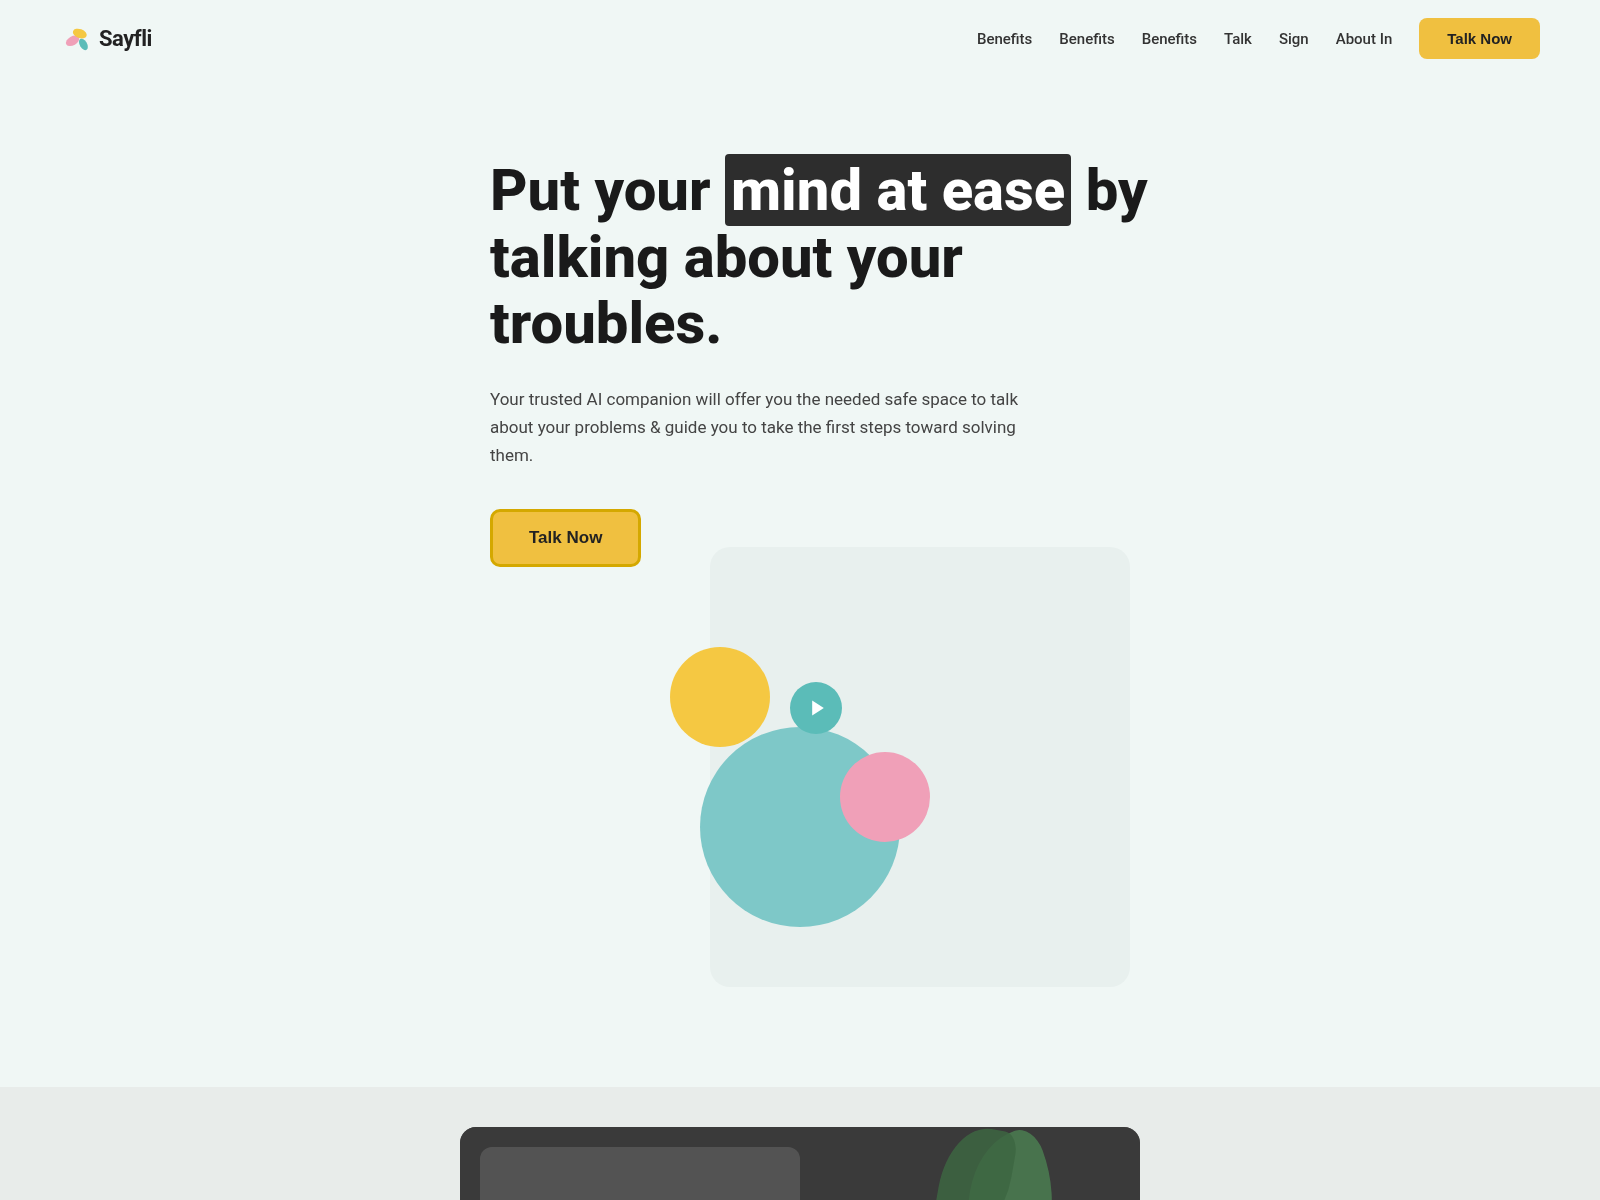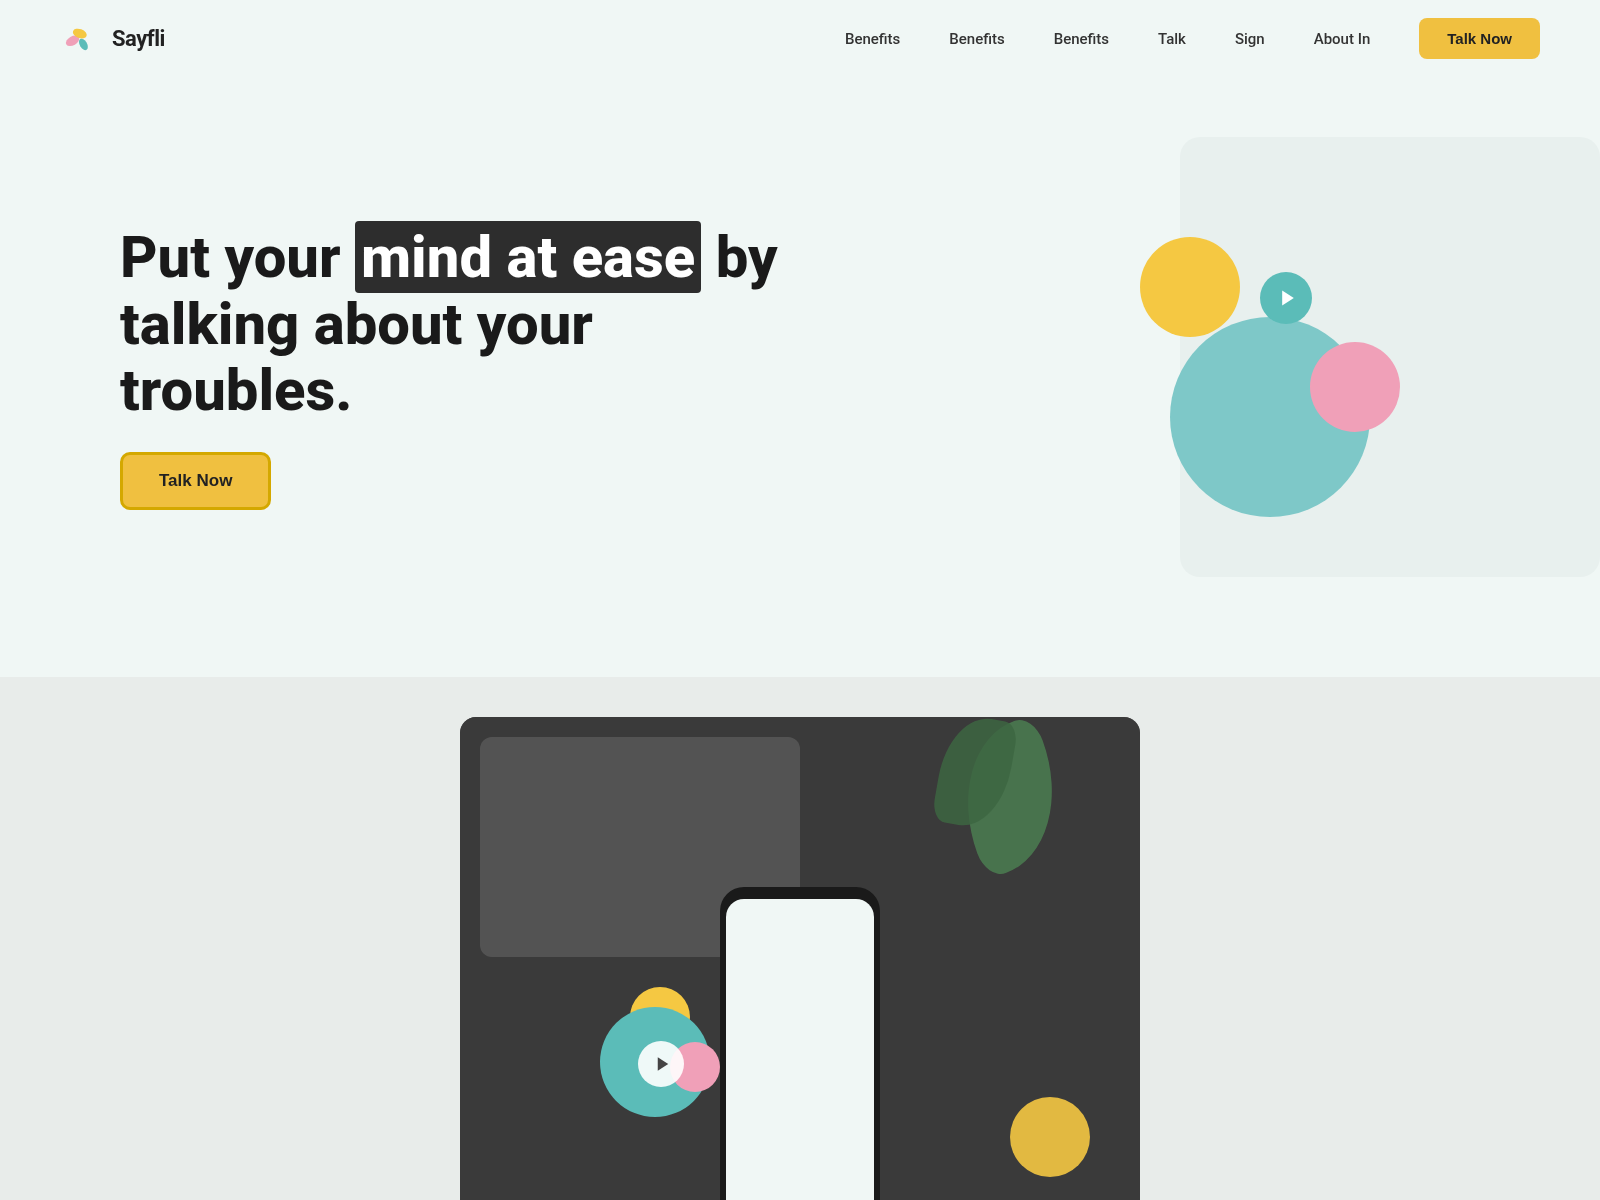--- a/index.html
+++ b/index.html
@@ -31,7 +31,7 @@
     .logo-area {
       display: flex;
       align-items: center;
-      gap: 16px;
+      gap: 3px;
     }
 
     .logo-icon {

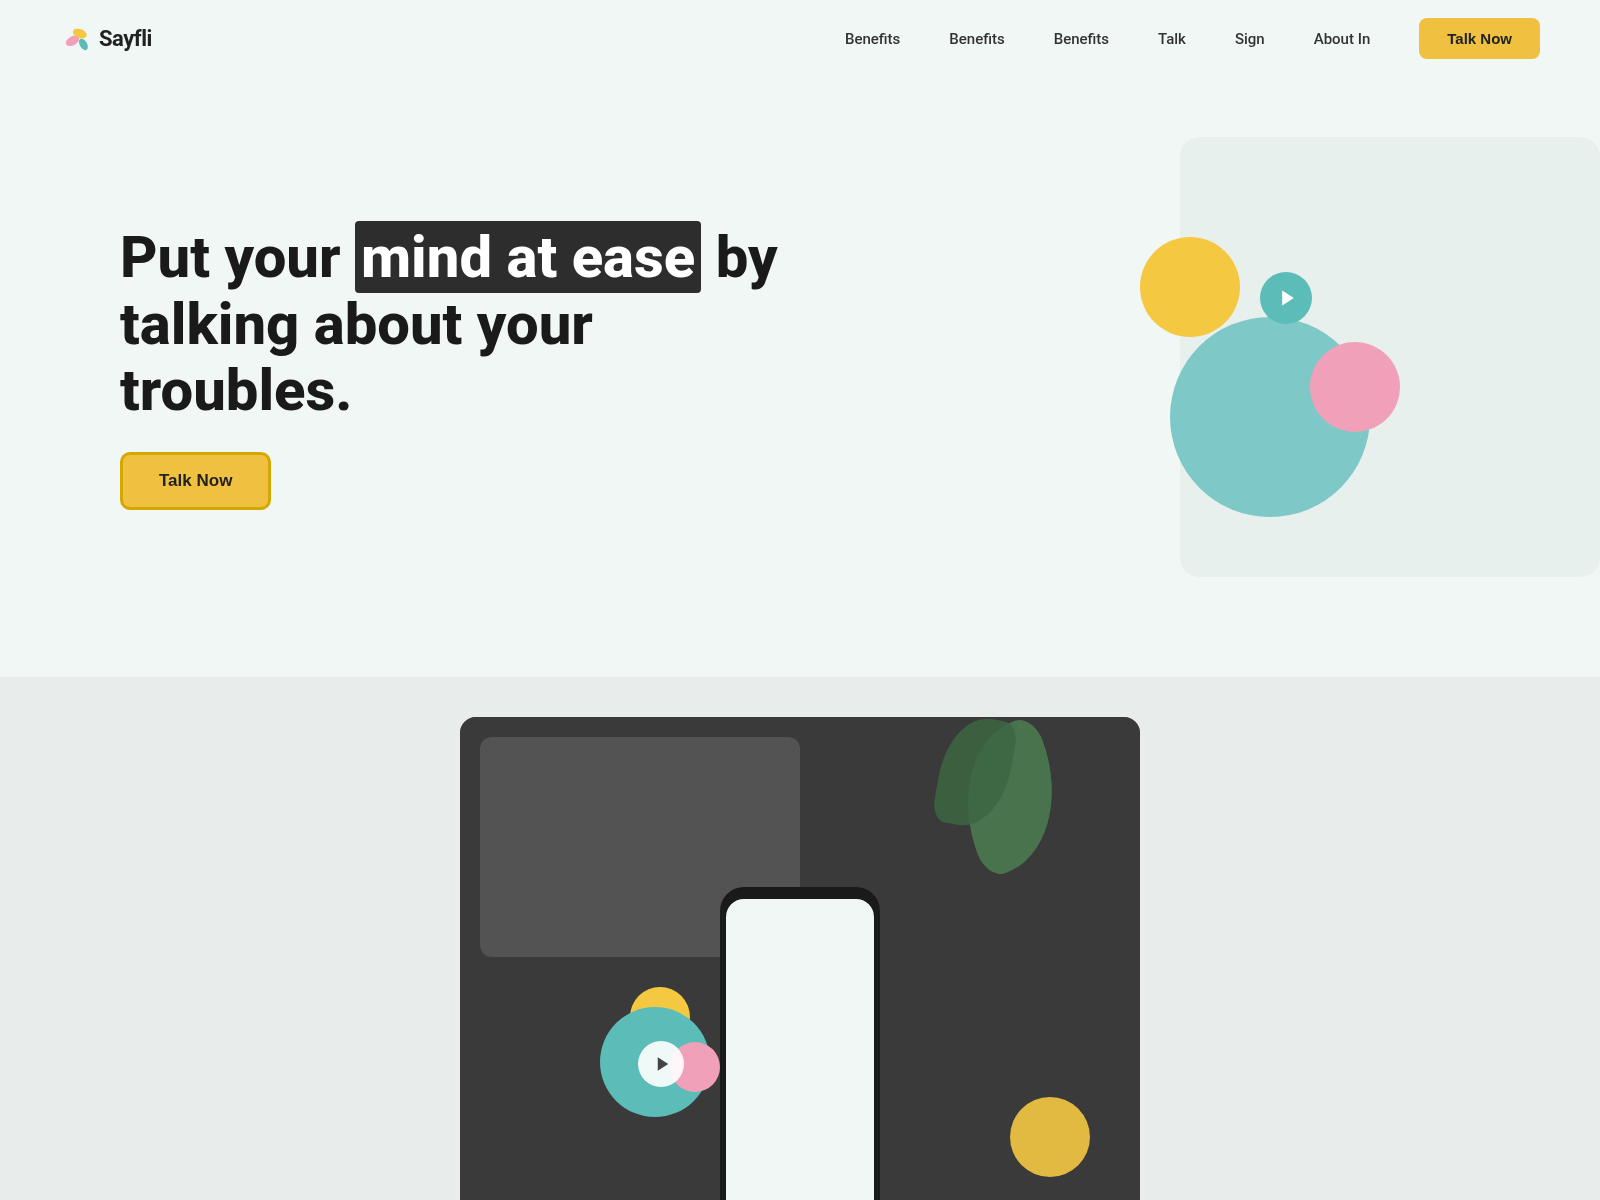--- a/index.html
+++ b/index.html
@@ -49,7 +49,7 @@
     .nav-links {
       display: flex;
       align-items: center;
-      gap: 49px;
+      gap: 27px;
       list-style: none;
     }
 

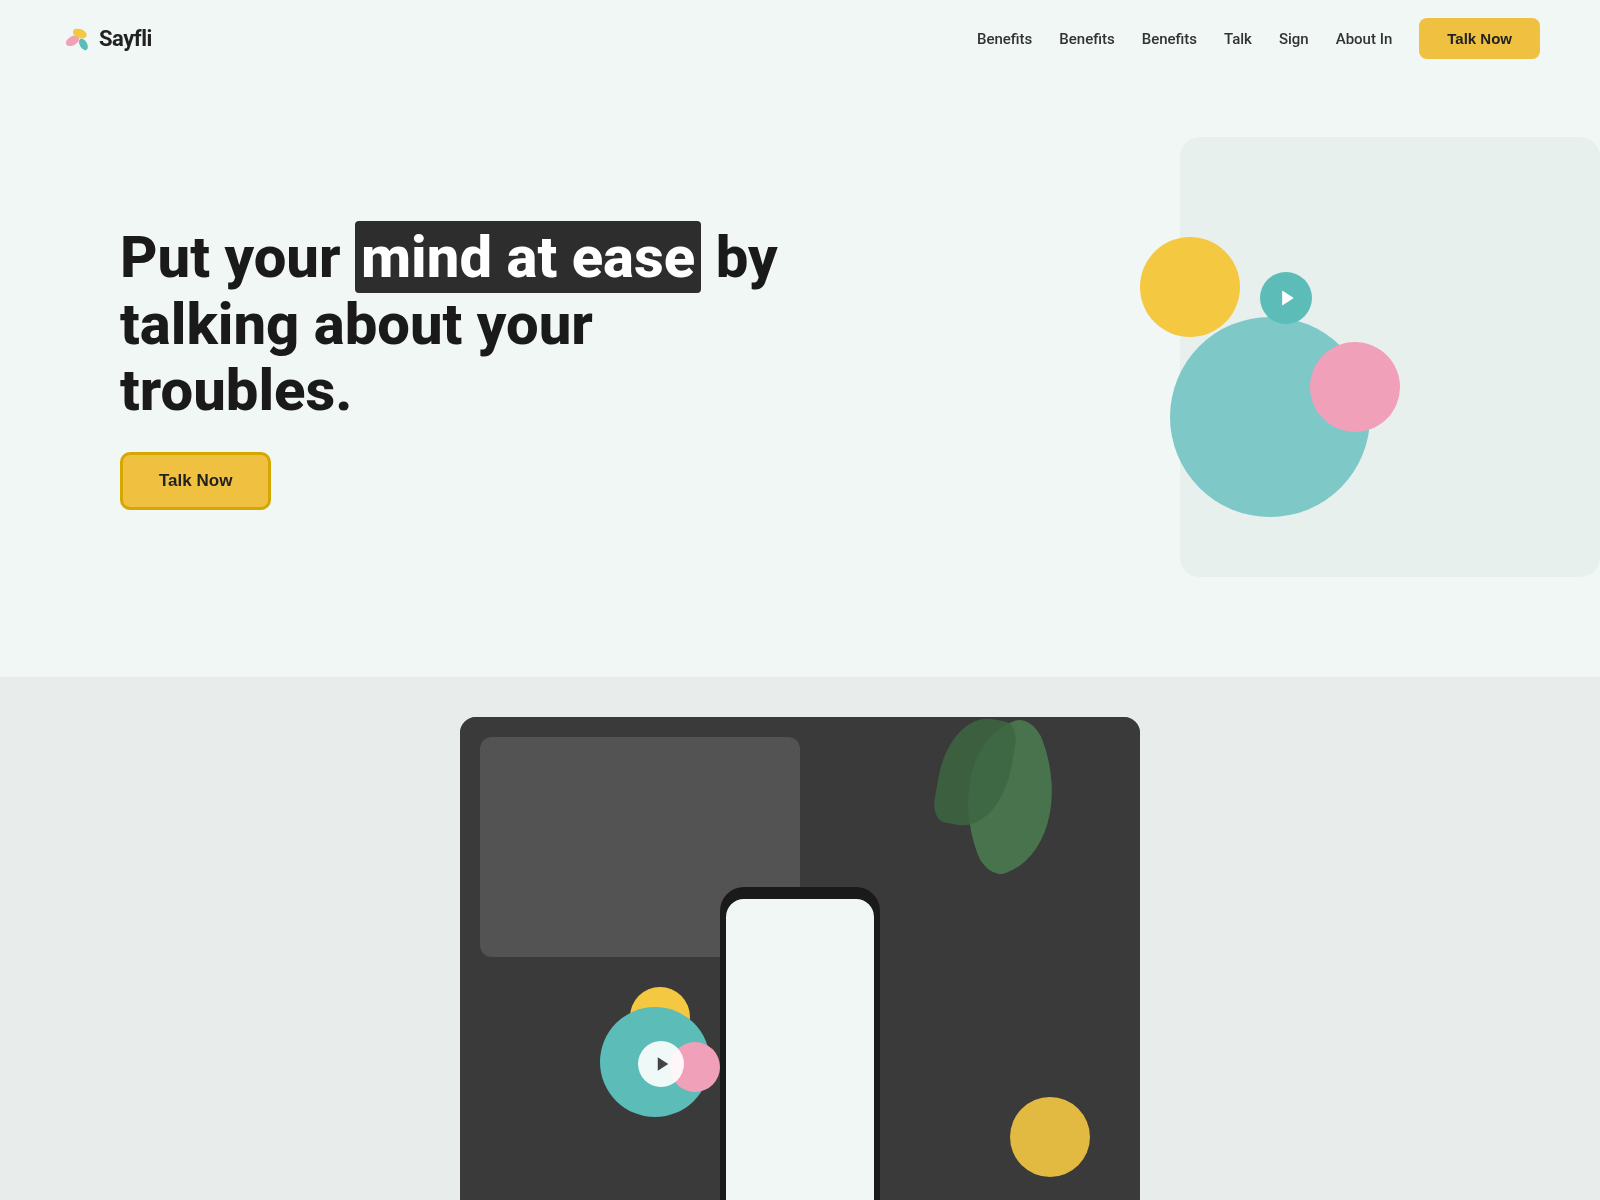--- a/index.html
+++ b/index.html
@@ -80,6 +80,7 @@
       background: #f0f7f5;
       min-height: 600px;
       position: relative;
+      flex-direction: column;
     }
 
     .hero-content {

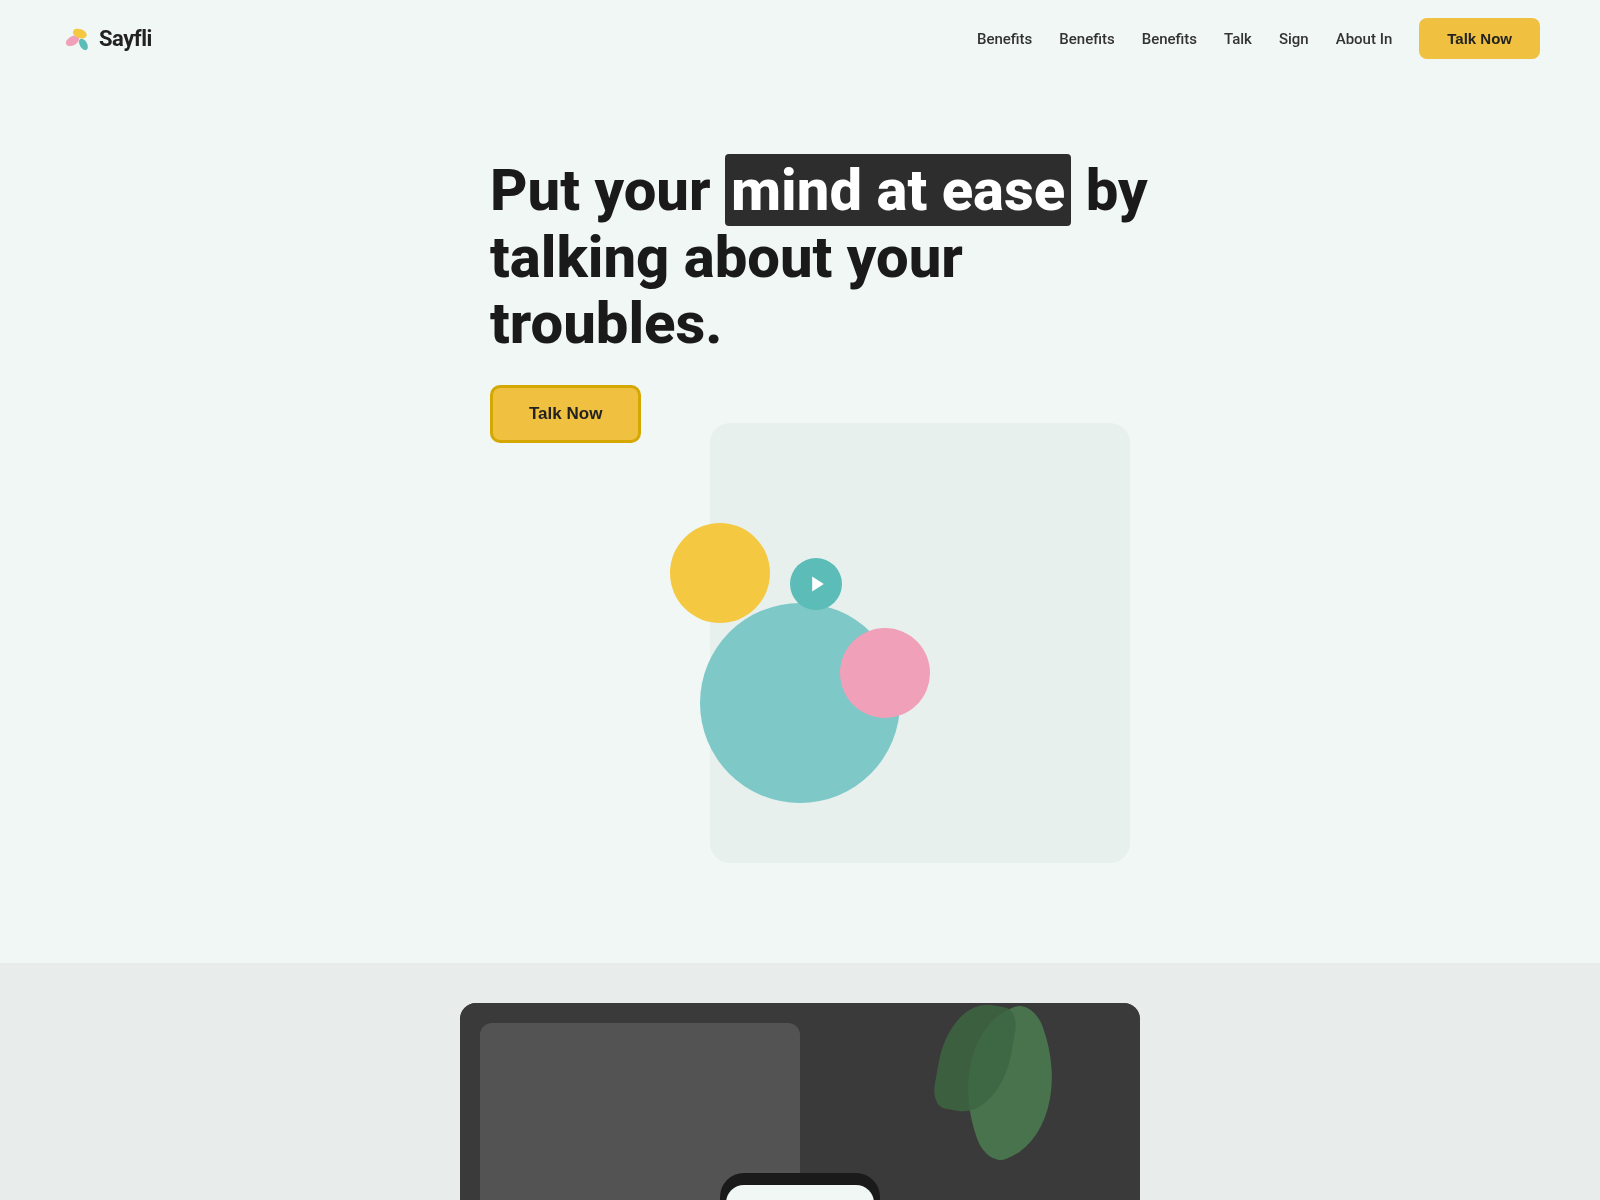--- a/index.html
+++ b/index.html
@@ -401,6 +401,7 @@
     <h1 class="hero-title">
       <span>Put your </span><span class="highlight">mind at ease</span><span> by talking about your troubles.</span>
     </h1>
+    <p class="hero-subtitle">Your trusted AI companion will offer you the needed safe space to talk about your problems &amp; guide you to take the first steps toward solving them.</p>
     <button class="btn-talk-now-hero">Talk Now</button>
   </div>
 

